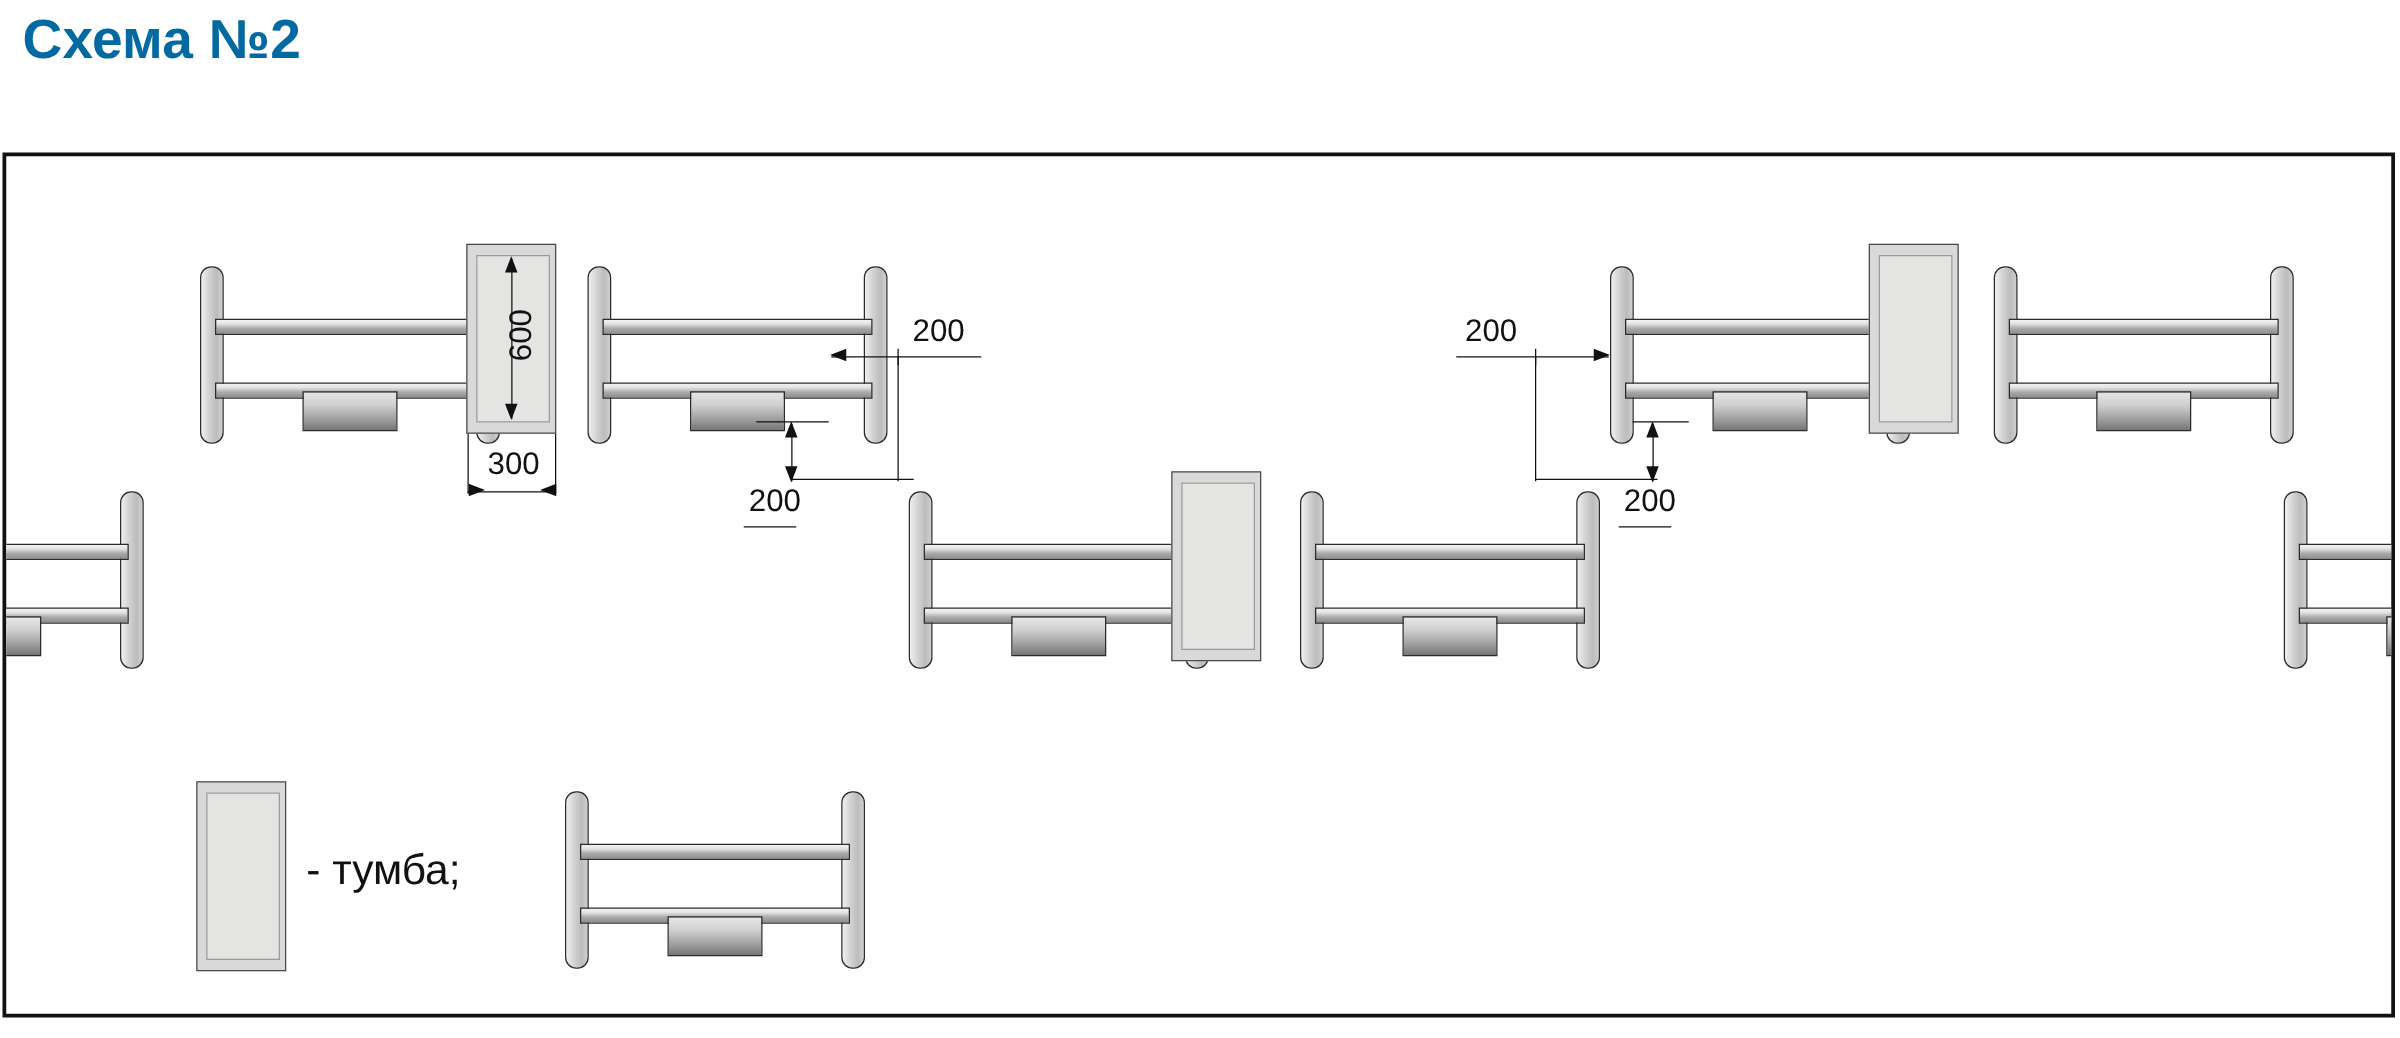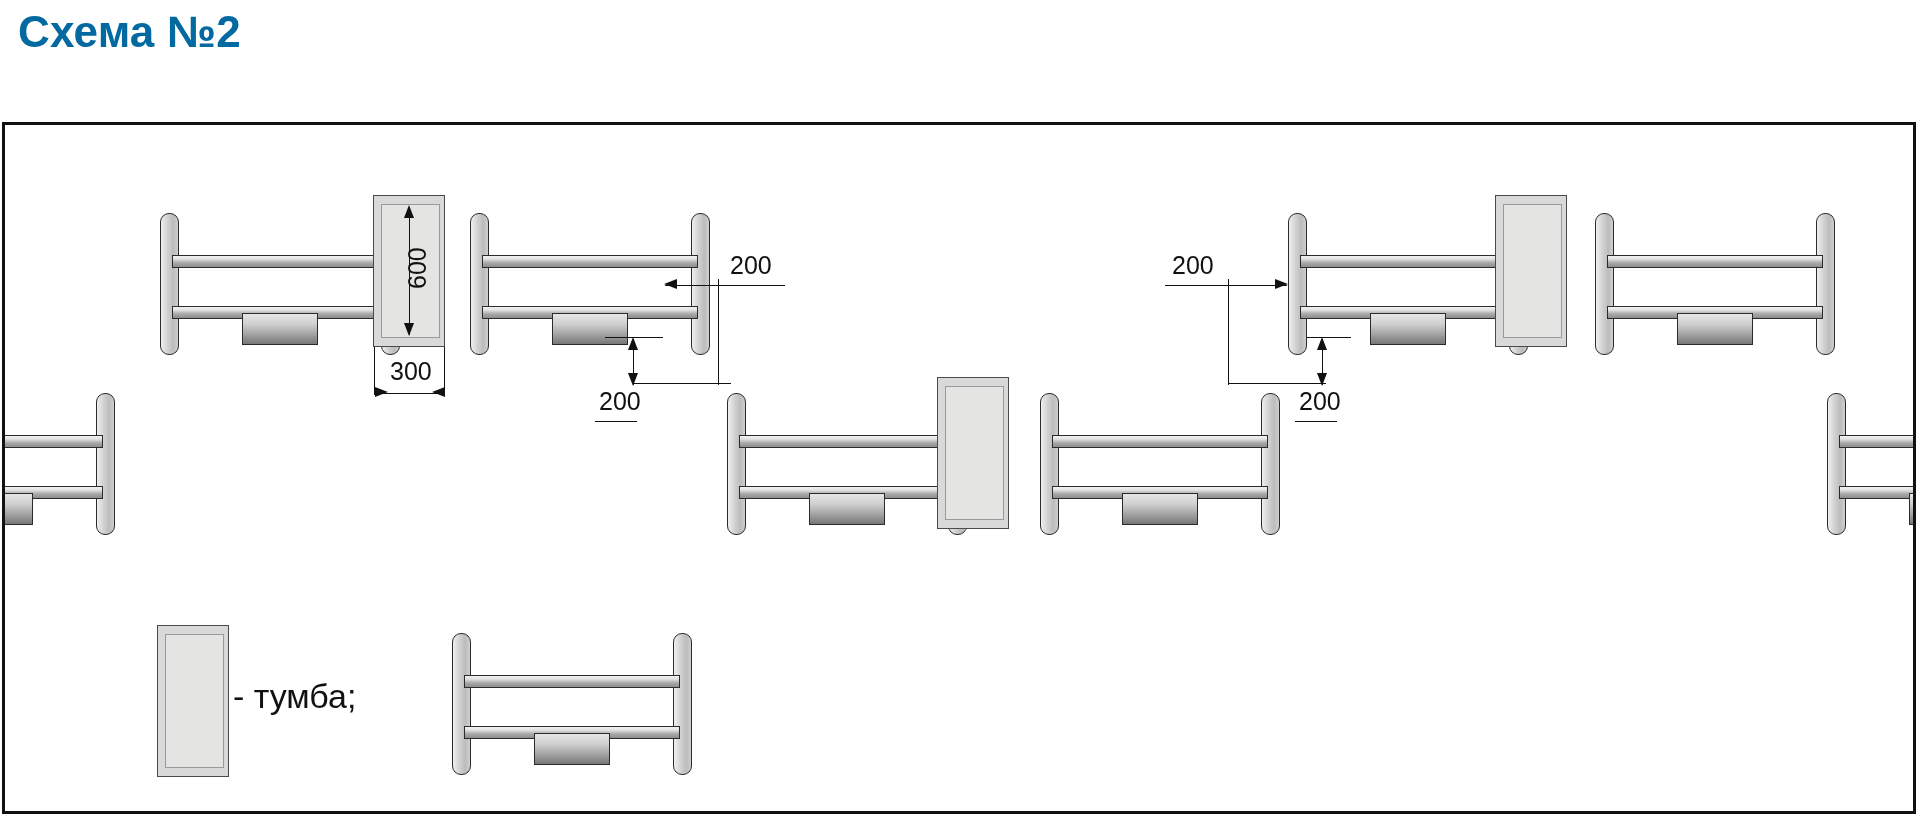--- a/index.html
+++ b/index.html
@@ -307,7 +307,7 @@
       <div class="ped" style="left:152px; top:500px;">
         <div class="inner"></div>
       </div>
-      <div class="legend-text" style="left:228px; top:551px;">- тумба;</div>
+      <div class="legend-text" style="left:240px; top:551px;">- тумба;</div>
 
       <div class="md" style="left:447px; top:508px;">
         <div class="post left"></div>

